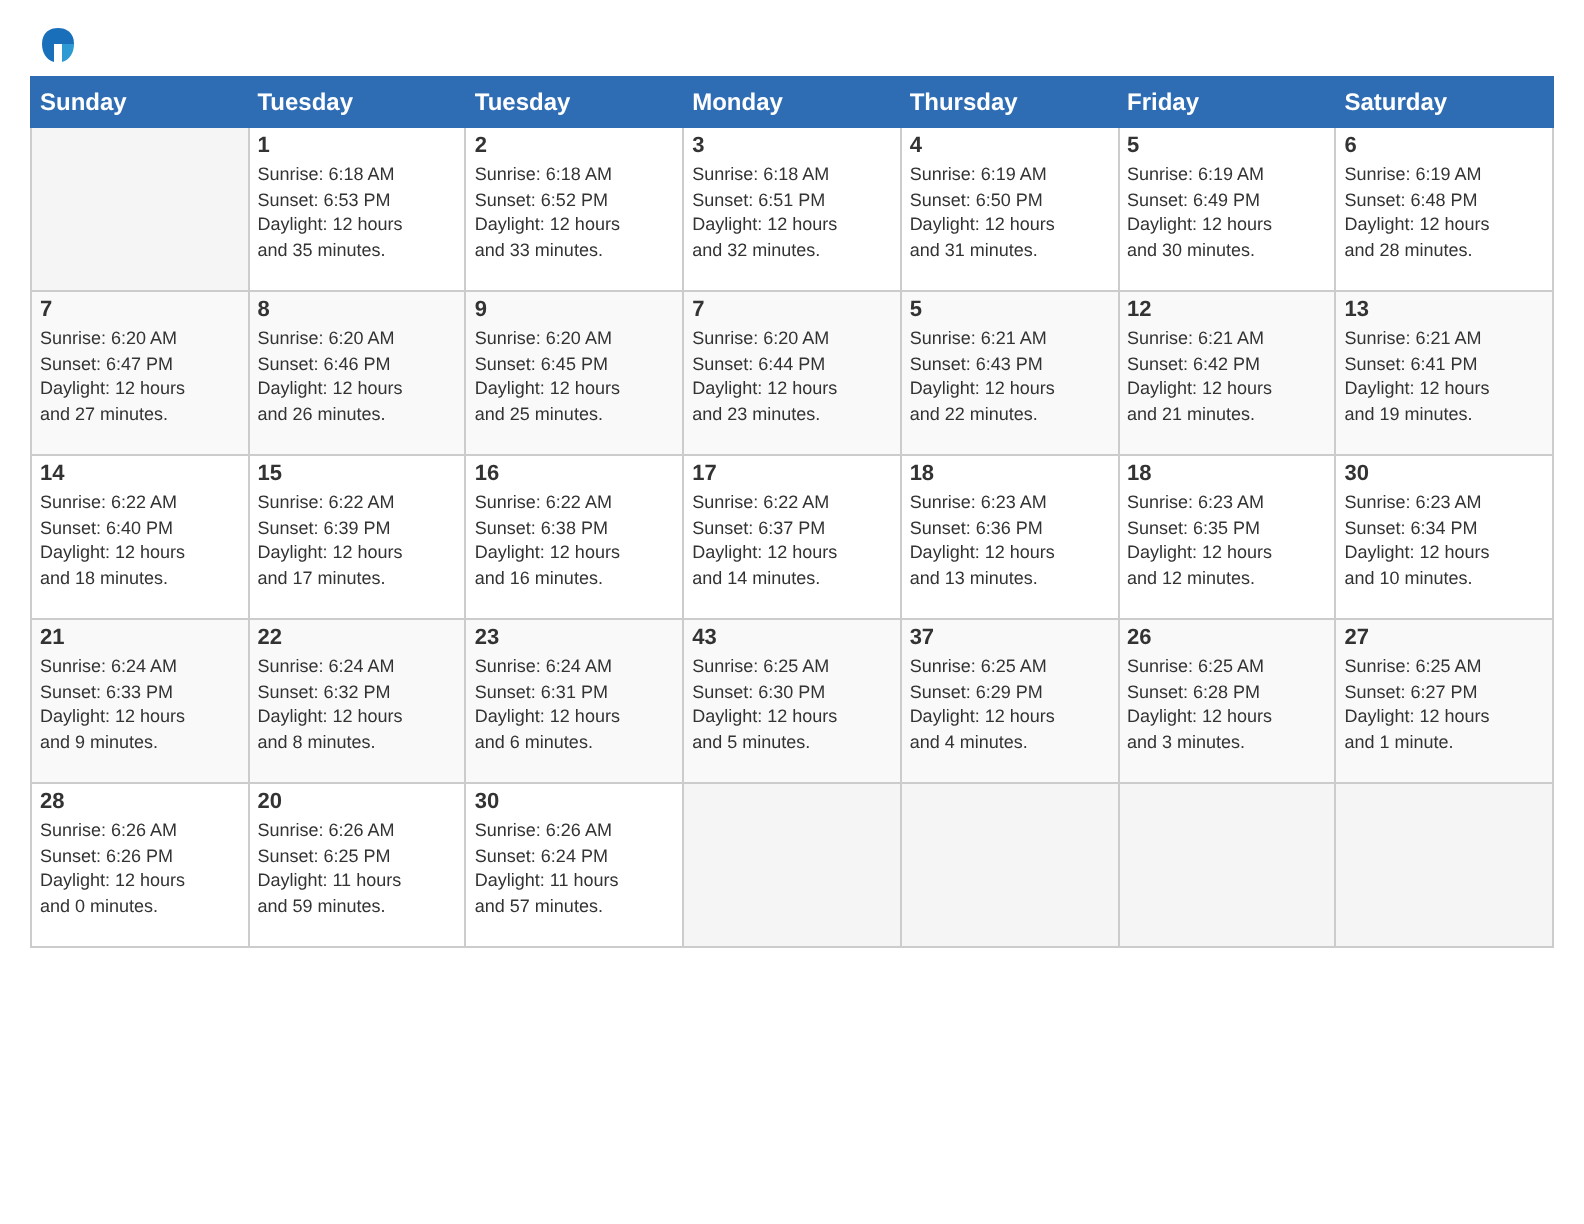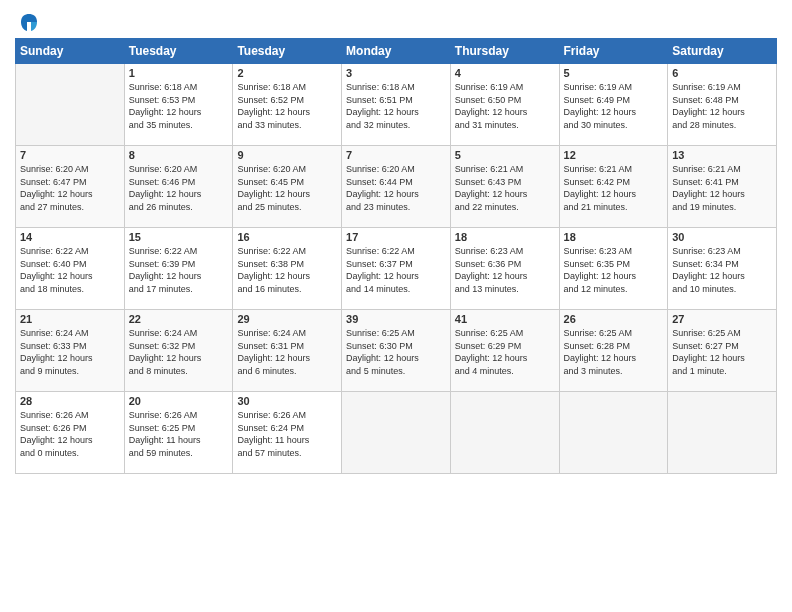--- a/index.html
+++ b/index.html
@@ -291,7 +291,7 @@
 and 8 minutes.</div>
           </td>
           <td>
-            <span class="day-number">29</span>
+            <span class="day-number">23</span>
             <div class="day-info" style="white-space: pre-line;">Sunrise: 6:24 AM
 Sunset: 6:31 PM
 Daylight: 12 hours

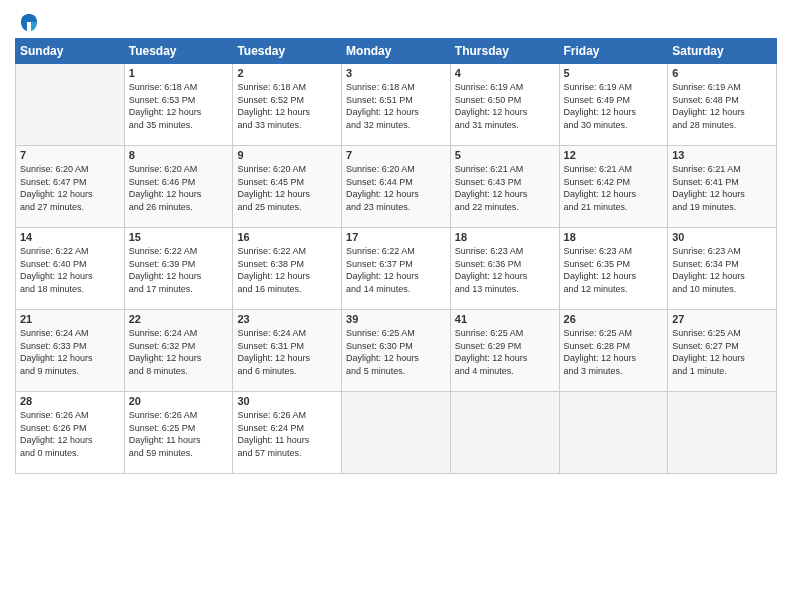--- a/index.html
+++ b/index.html
@@ -298,7 +298,7 @@
 and 6 minutes.</div>
           </td>
           <td>
-            <span class="day-number">39</span>
+            <span class="day-number">43</span>
             <div class="day-info" style="white-space: pre-line;">Sunrise: 6:25 AM
 Sunset: 6:30 PM
 Daylight: 12 hours

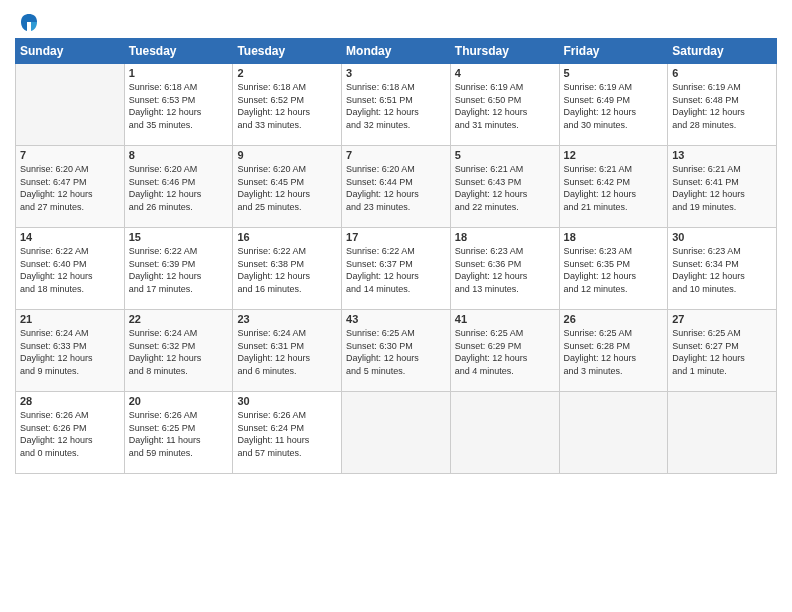--- a/index.html
+++ b/index.html
@@ -305,7 +305,7 @@
 and 5 minutes.</div>
           </td>
           <td>
-            <span class="day-number">41</span>
+            <span class="day-number">37</span>
             <div class="day-info" style="white-space: pre-line;">Sunrise: 6:25 AM
 Sunset: 6:29 PM
 Daylight: 12 hours

